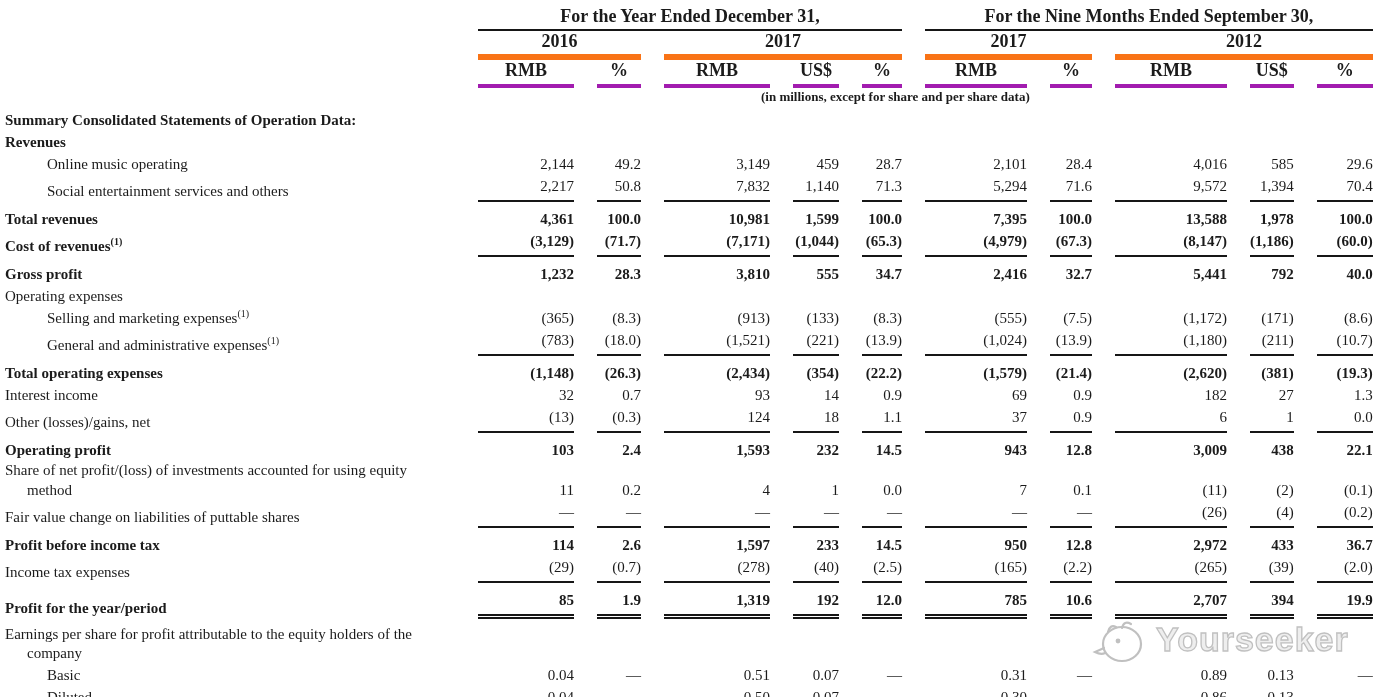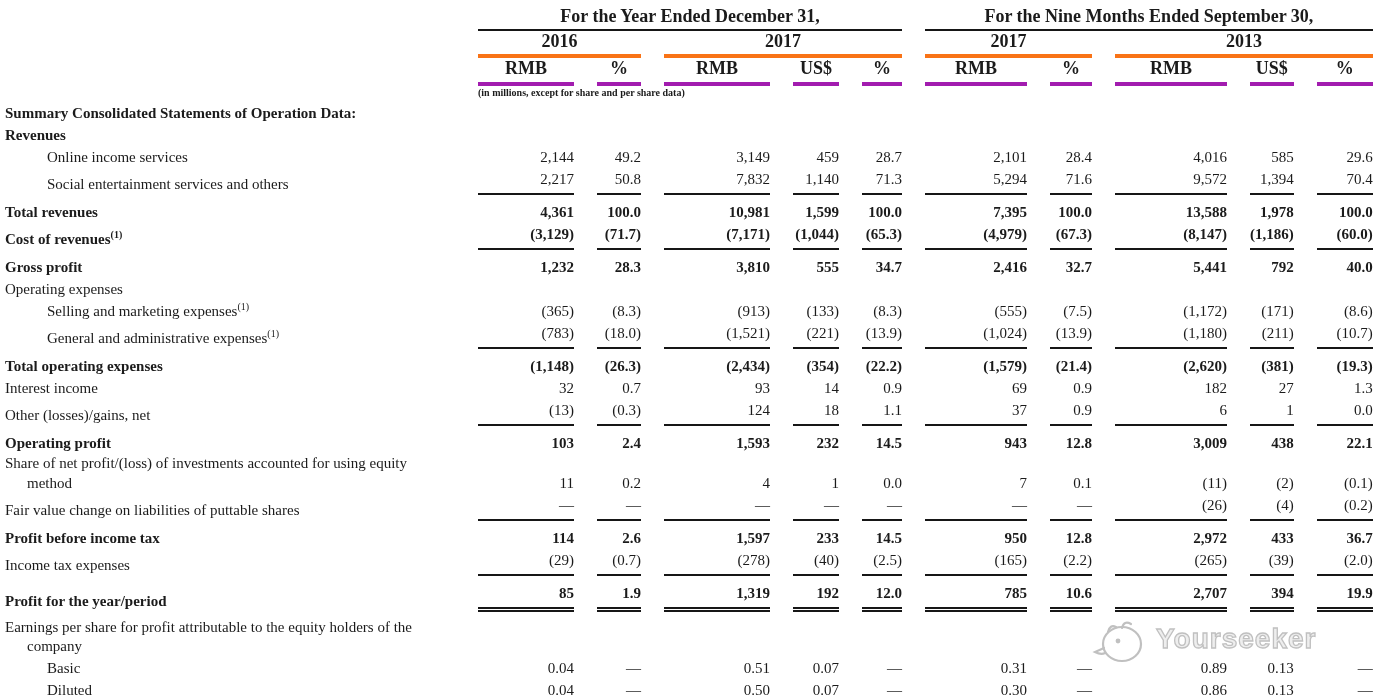--- a/index.html
+++ b/index.html
@@ -27,7 +27,7 @@
 
   th { font-weight:bold; font-size:18px; padding:0; }
   thead th.grp { text-align:center; border-bottom:2px solid #161616; padding-bottom:2px; height:20px; vertical-align:bottom; }
-  thead th.yr  { text-align:center; border-bottom:4px solid #f97316; padding-bottom:2px; height:20px; vertical-align:bottom; }
+  thead th.yr  { text-align:center; border-bottom:6px solid #f97316; padding-bottom:2px; height:20px; vertical-align:bottom; }
   thead th.cur { text-align:center; border-bottom:4px solid #a21caf; padding-bottom:3px; height:20px; vertical-align:bottom; }
   thead th.lbl { border:none; }
   thead td.note { font-weight:bold; font-size:10px; padding:1px 60px 1px 0; }

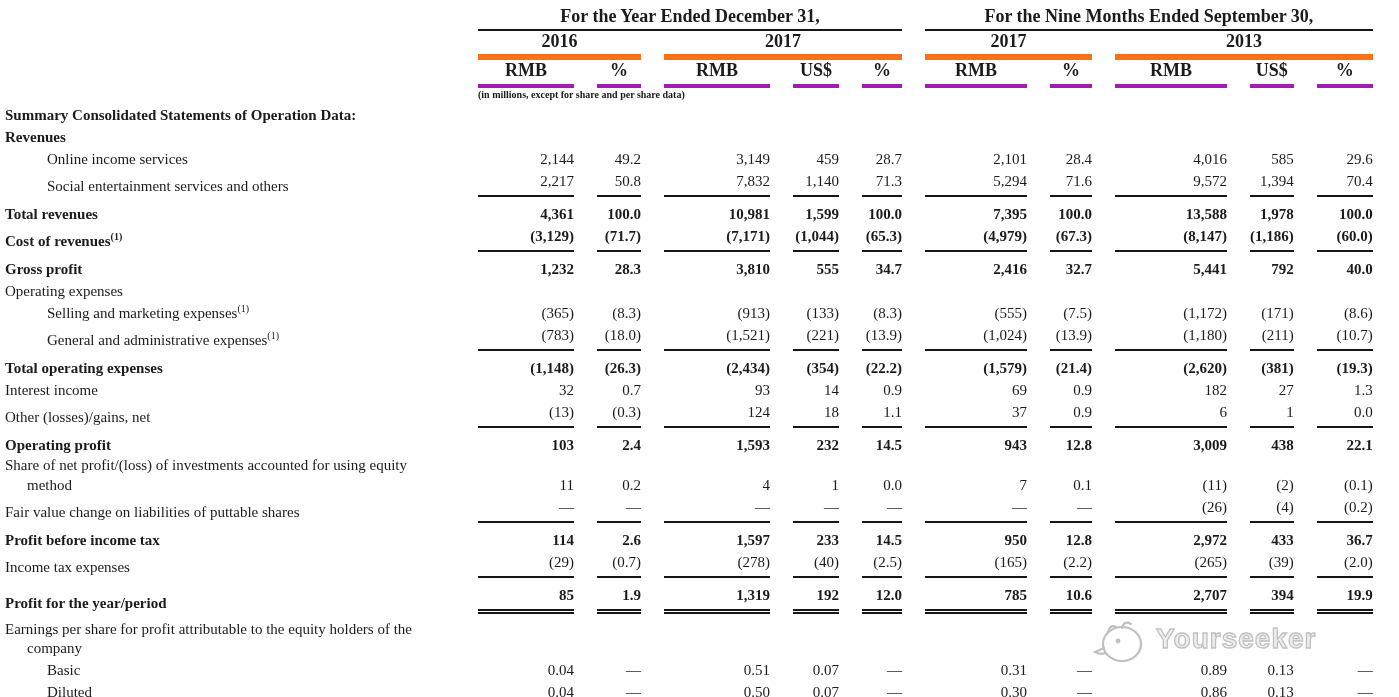--- a/index.html
+++ b/index.html
@@ -88,7 +88,7 @@
         <th class="yr" colspan="2">2016</th>
         <th class="yr" colspan="3">2017</th>
         <th class="yr" colspan="2">2017</th>
-        <th class="yr" colspan="3">2013</th>
+        <th class="yr" colspan="3">2012</th>
       </tr>
       <tr>
         <th class="lbl"></th>

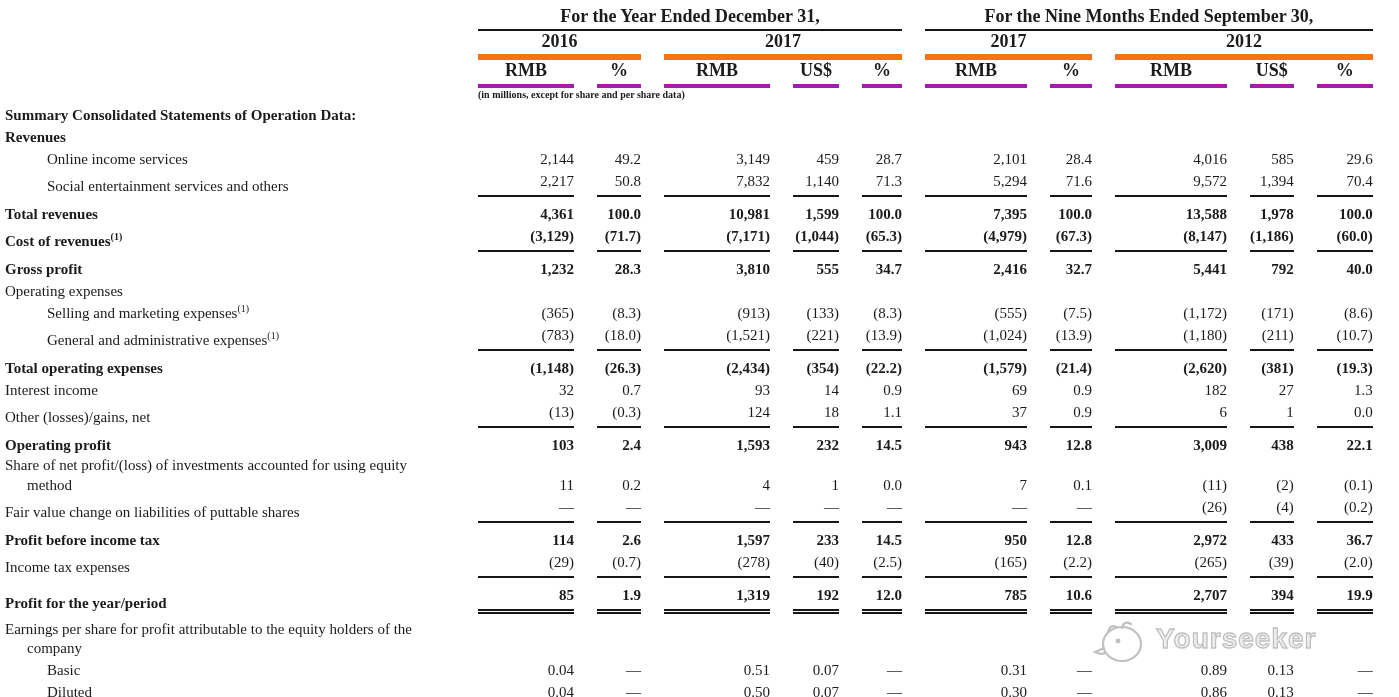--- a/index.html
+++ b/index.html
@@ -30,7 +30,7 @@
   thead th.yr  { text-align:center; border-bottom:6px solid #f97316; padding-bottom:2px; height:20px; vertical-align:bottom; }
   thead th.cur { text-align:center; border-bottom:4px solid #a21caf; padding-bottom:3px; height:20px; vertical-align:bottom; }
   thead th.lbl { border:none; }
-  thead td.note { font-weight:bold; font-size:10px; padding:1px 60px 1px 0; }
+  thead td.note { text-align:center; font-weight:bold; font-size:13px; padding:1px 60px 1px 0; }
 
   tbody td { vertical-align:bottom; font-size:15px; padding:0; height:22px; line-height:1.32; }
   tbody td.label { text-align:left; padding-left:2px; }

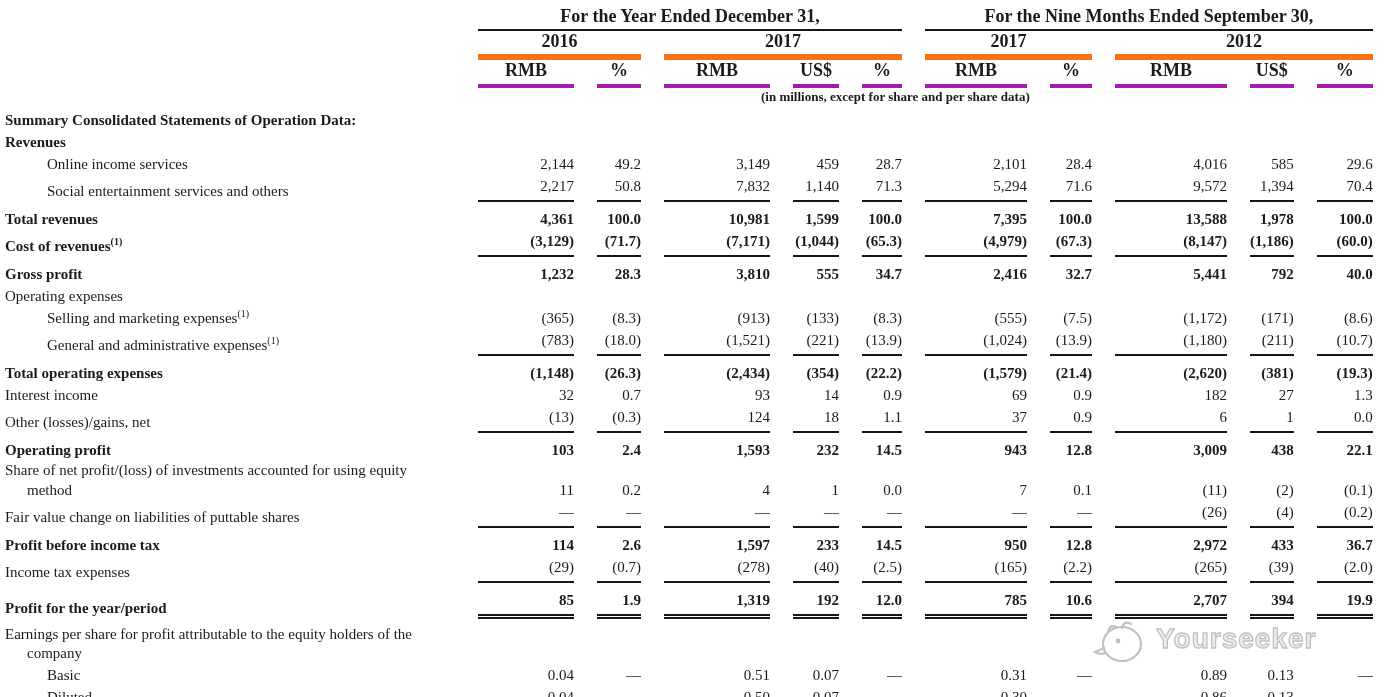--- a/index.html
+++ b/index.html
@@ -123,7 +123,7 @@
         </tr>
         <tr>
           <td class="label ind">
-            <div>Online income services</div>
+            <div>Online music operating</div>
           </td>
           <td class="num">2,144</td>
           <td class="num">49.2</td>

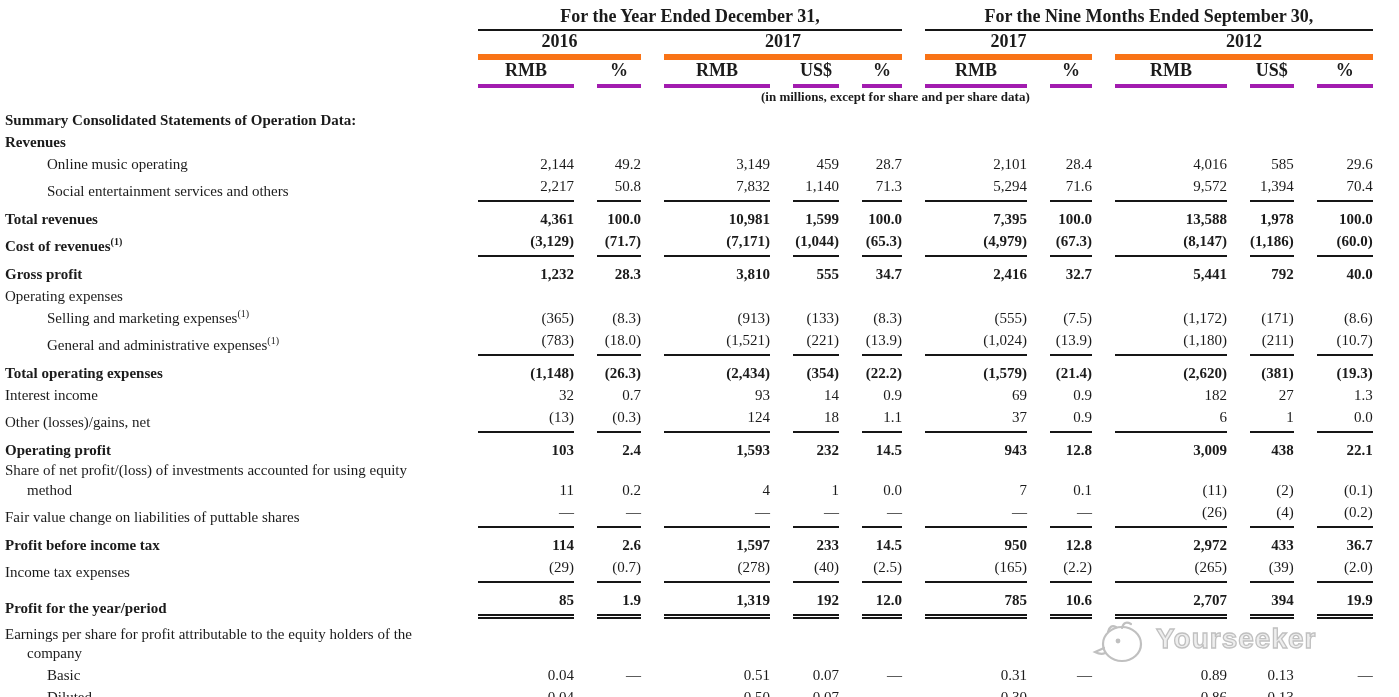--- a/index.html
+++ b/index.html
@@ -52,7 +52,7 @@
   }
   .watermark .wm-text {
     font-family:"Liberation Sans", sans-serif;
-    font-size:28px; font-weight:bold; letter-spacing:1px;
+    font-size:34px; font-weight:bold; letter-spacing:1px;
     color:rgba(205,205,205,0.35);
     -webkit-text-stroke:1.3px #c0c0c0;
   }

